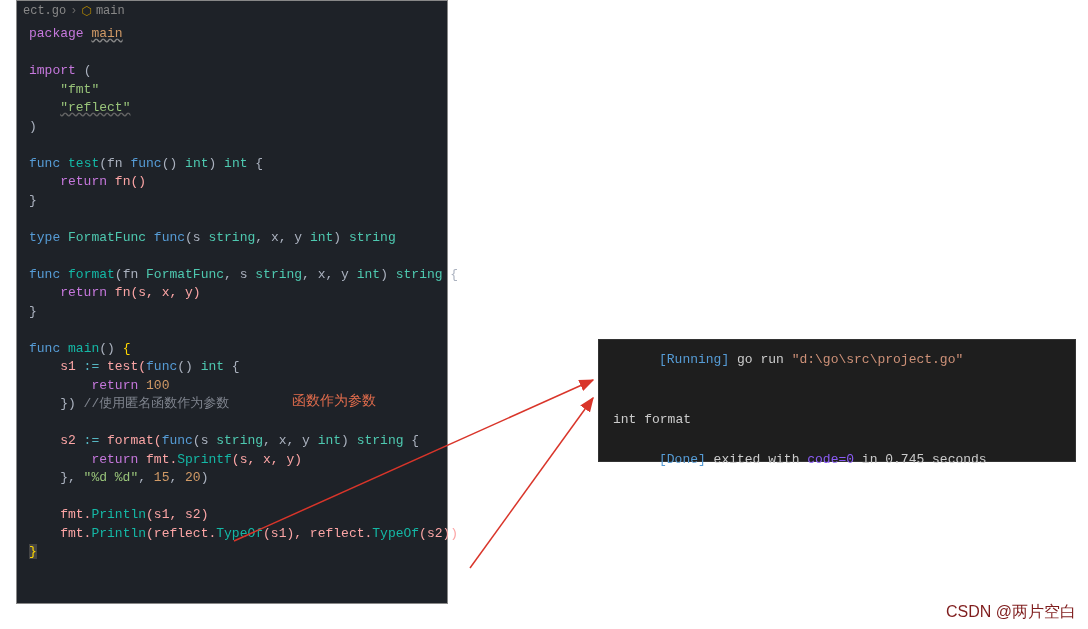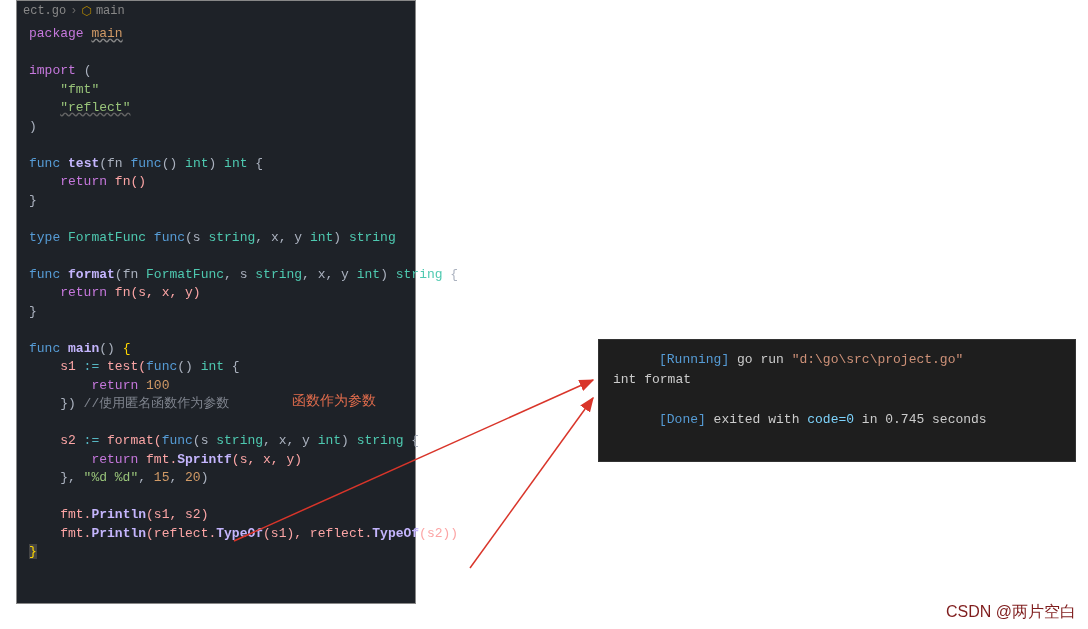--- a/index.html
+++ b/index.html
@@ -16,7 +16,7 @@
   position: absolute;
   left: 16px;
   top: 0;
-  width: 400px;
+  width: 432px;
   height: 604px;
   background: #1e2228;
   border: 1px solid #888;

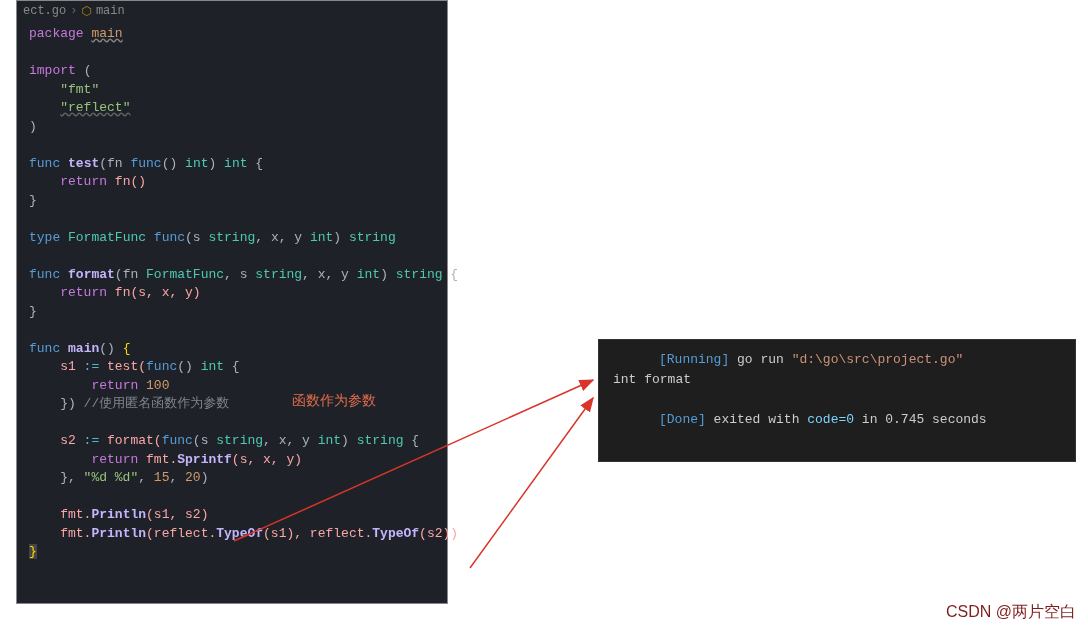--- a/index.html
+++ b/index.html
@@ -44,7 +44,7 @@
 .pkg { color: #d19a66; }
 .str { color: #98c379; }
 .str-u { color: #98c379; text-decoration: underline wavy #666; }
-.fn { color: #c4b5fd; font-weight: bold; }
+.fn { color: #14b8a6; }
 .typ { color: #4ec9b0; }
 .param { color: #fca5a5; }
 .num { color: #d19a66; }

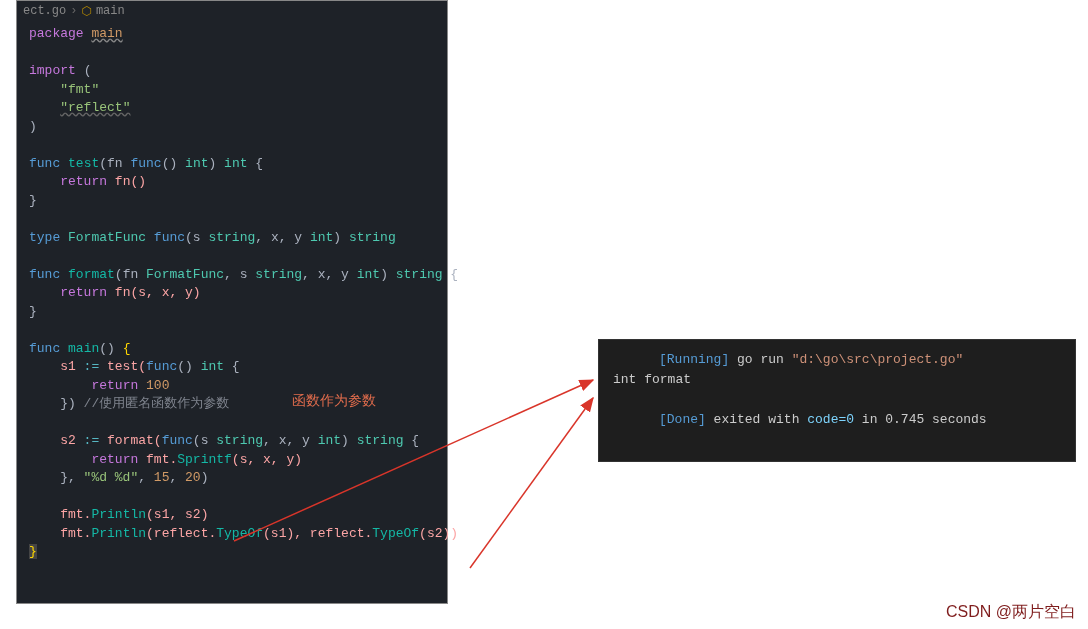--- a/index.html
+++ b/index.html
@@ -73,7 +73,7 @@
   font-size: 13px;
 }
 .term-tag { color: #569cd6; margin-left: 46px; }
-.term-txt { color: #ccc; }
+.term-txt { color: #ccc; margin-top: 40px; }
 .term-path { color: #ce9178; }
 .term-code { color: #7dd3fc; }
 .watermark {

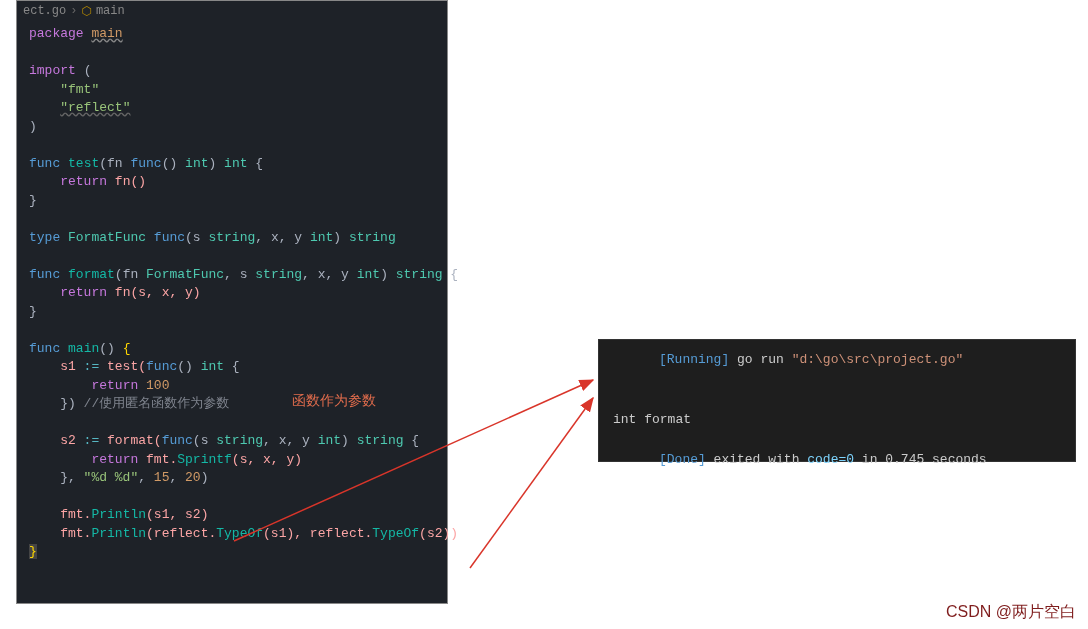--- a/index.html
+++ b/index.html
@@ -75,7 +75,7 @@
 .term-tag { color: #569cd6; margin-left: 46px; }
 .term-txt { color: #ccc; margin-top: 40px; }
 .term-path { color: #ce9178; }
-.term-code { color: #7dd3fc; }
+.term-code { color: #8b5cf6; }
 .watermark {
   position: absolute;
   right: 12px;

